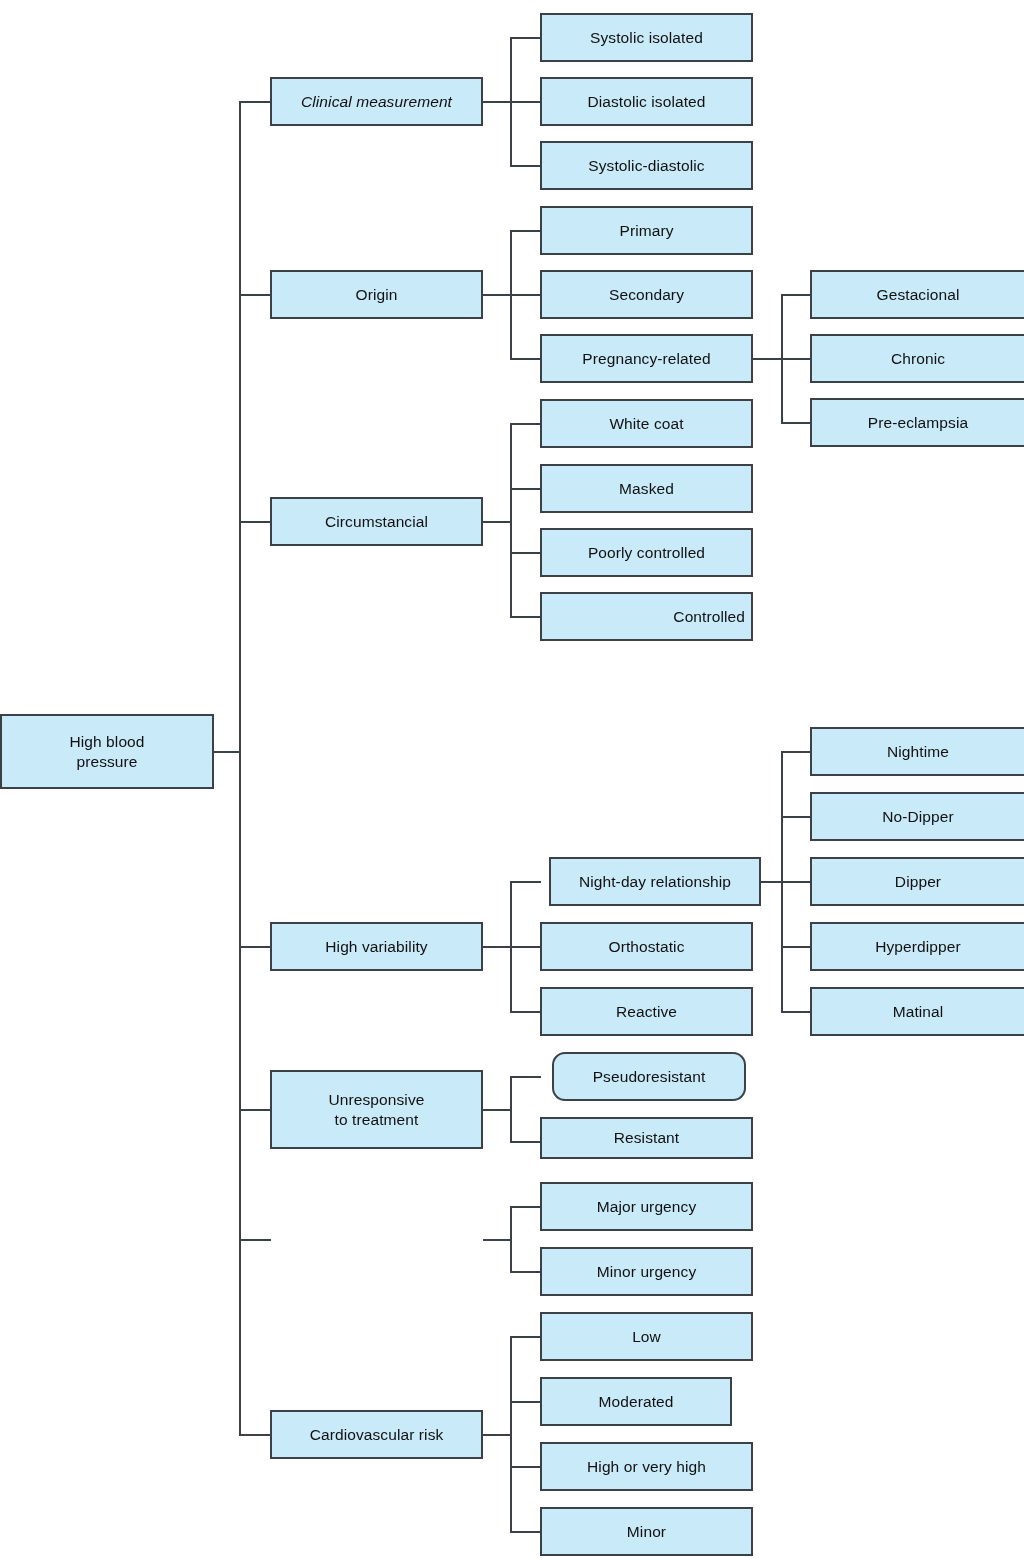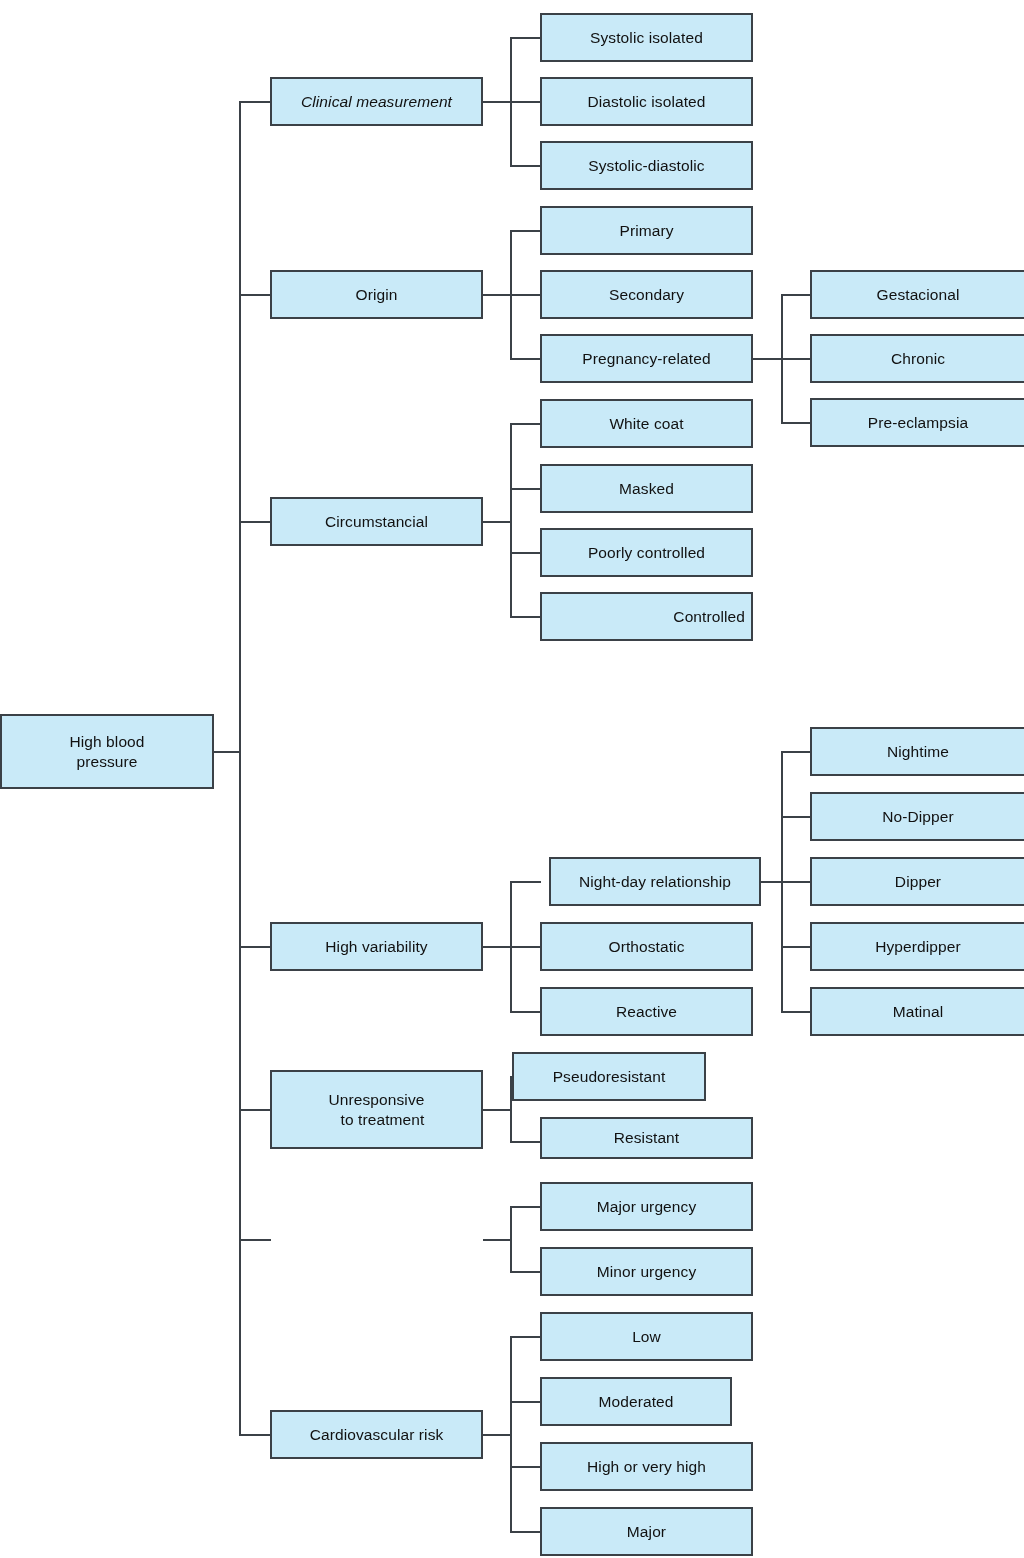--- a/index.html
+++ b/index.html
@@ -211,7 +211,7 @@
     <span class="label">Reactive</span>
   </div>
 
-  <div class="node" style="left:512px;top:1052px;width:194px;height:49px;">
+  <div class="node" style="left:552px;top:1052px;width:194px;height:49px;border-radius:13px;">
     <span class="label">Pseudoresistant</span>
   </div>
   <div class="node" style="left:540px;top:1117px;width:213px;height:42px;">

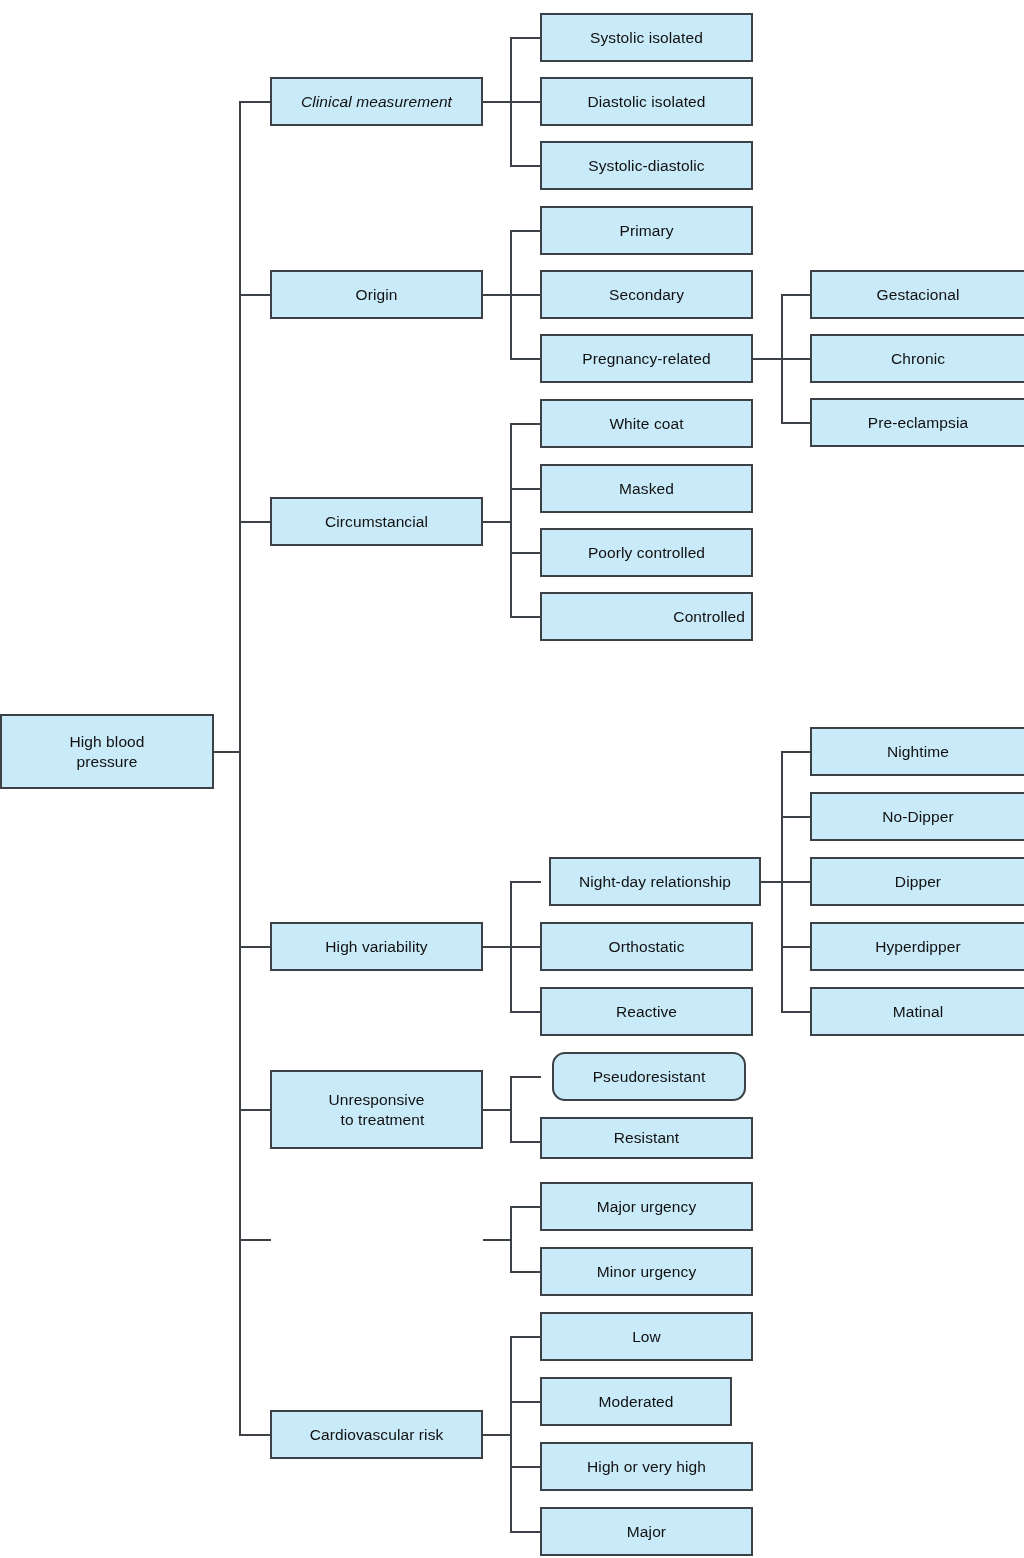--- a/index.html
+++ b/index.html
@@ -134,7 +134,7 @@
   <div class="node" style="left:270px;top:922px;width:213px;height:49px;">
     <span class="label">High variability</span>
   </div>
-  <div class="node" style="left:270px;top:1070px;width:213px;height:79px;text-align:right;">
+  <div class="node" style="left:270px;top:1070px;width:213px;height:79px;">
     <span class="label">Unresponsive
 to treatment</span>
   </div>

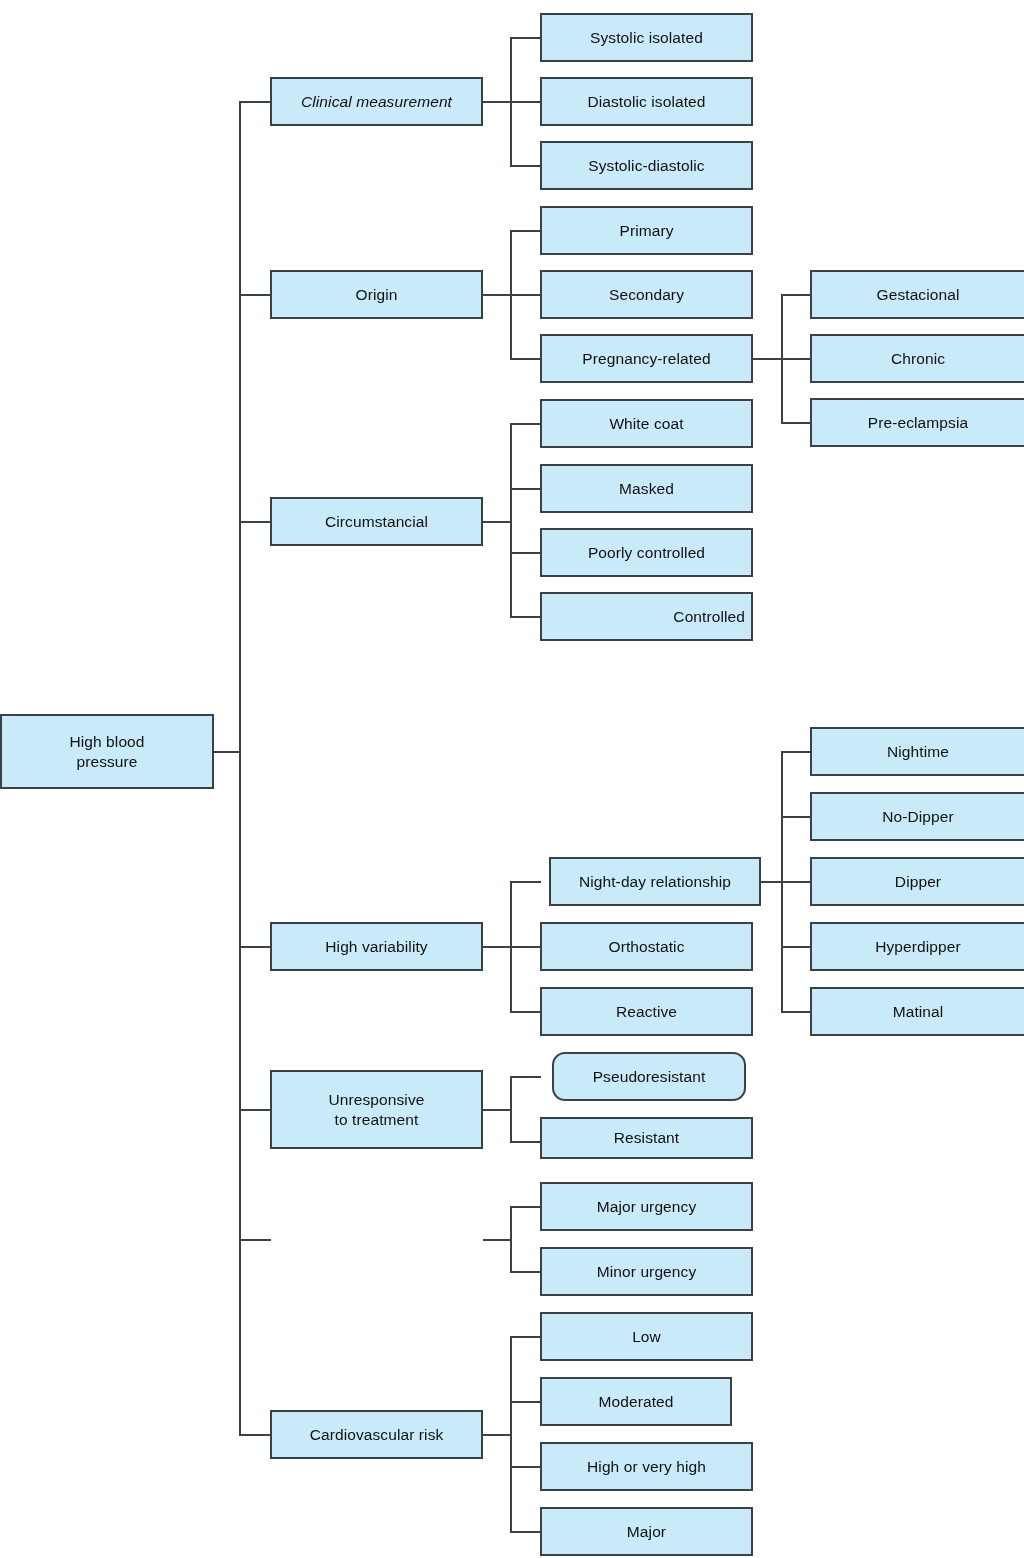--- a/index.html
+++ b/index.html
@@ -235,7 +235,7 @@
     <span class="label">High or very high</span>
   </div>
   <div class="node" style="left:540px;top:1507px;width:213px;height:49px;">
-    <span class="label">Major</span>
+    <span class="label">Minor</span>
   </div>
 
 </div>

